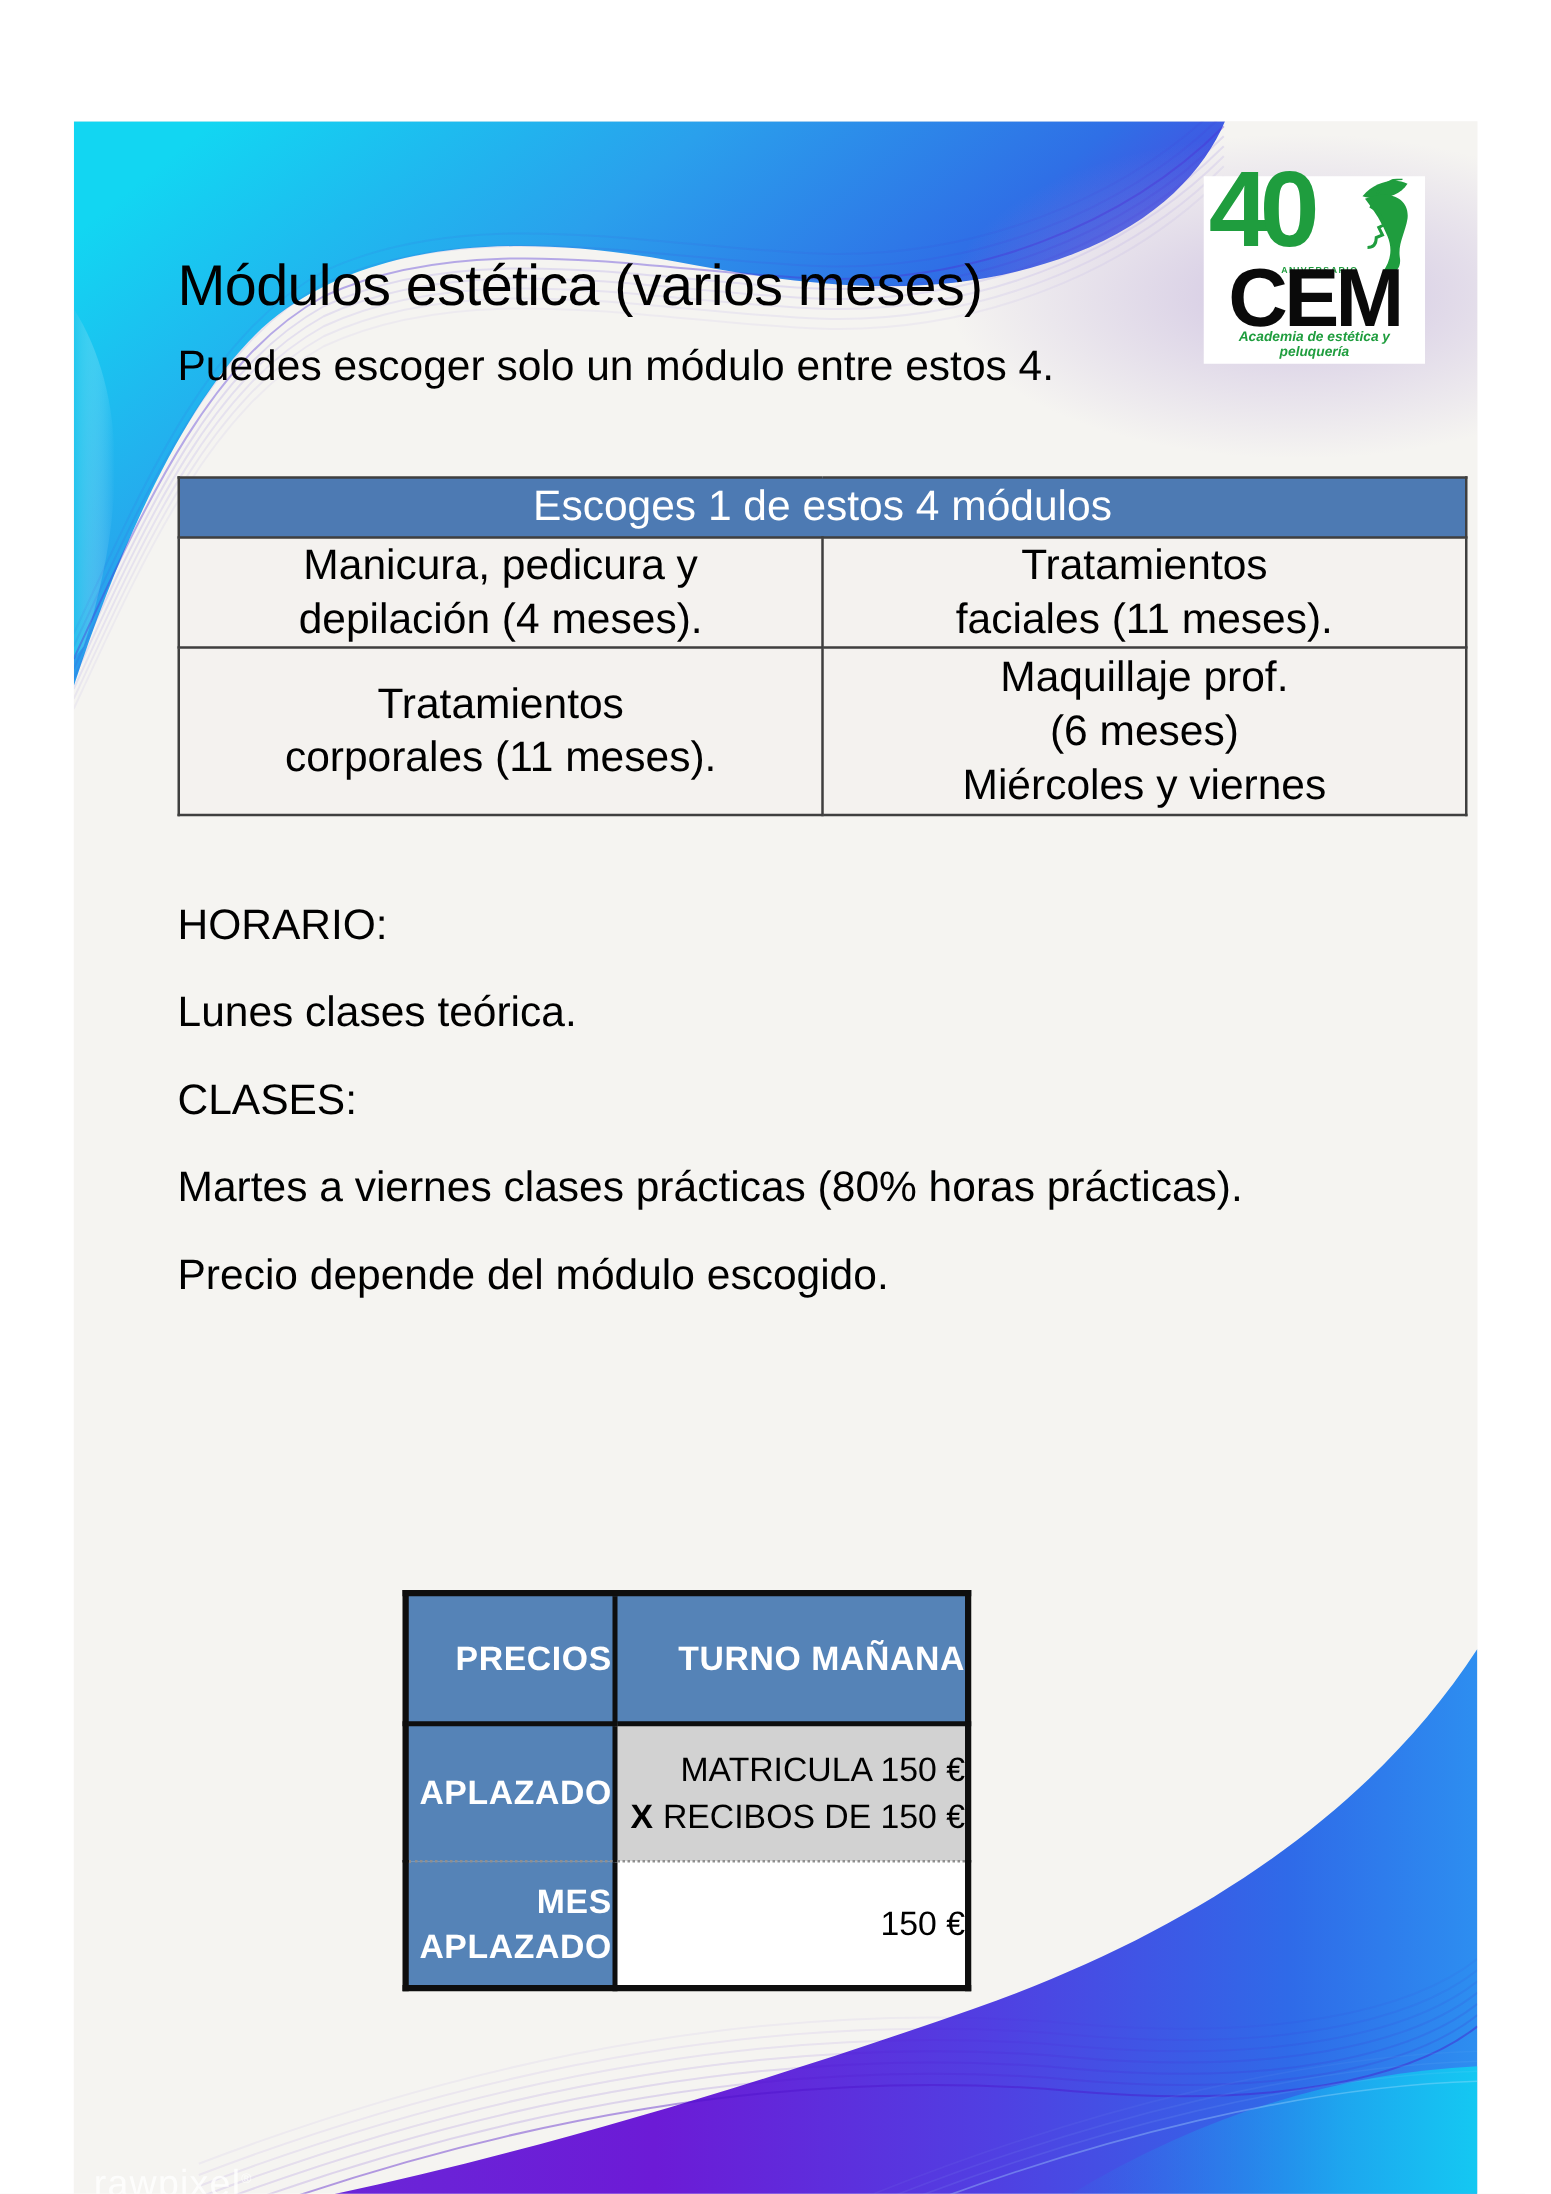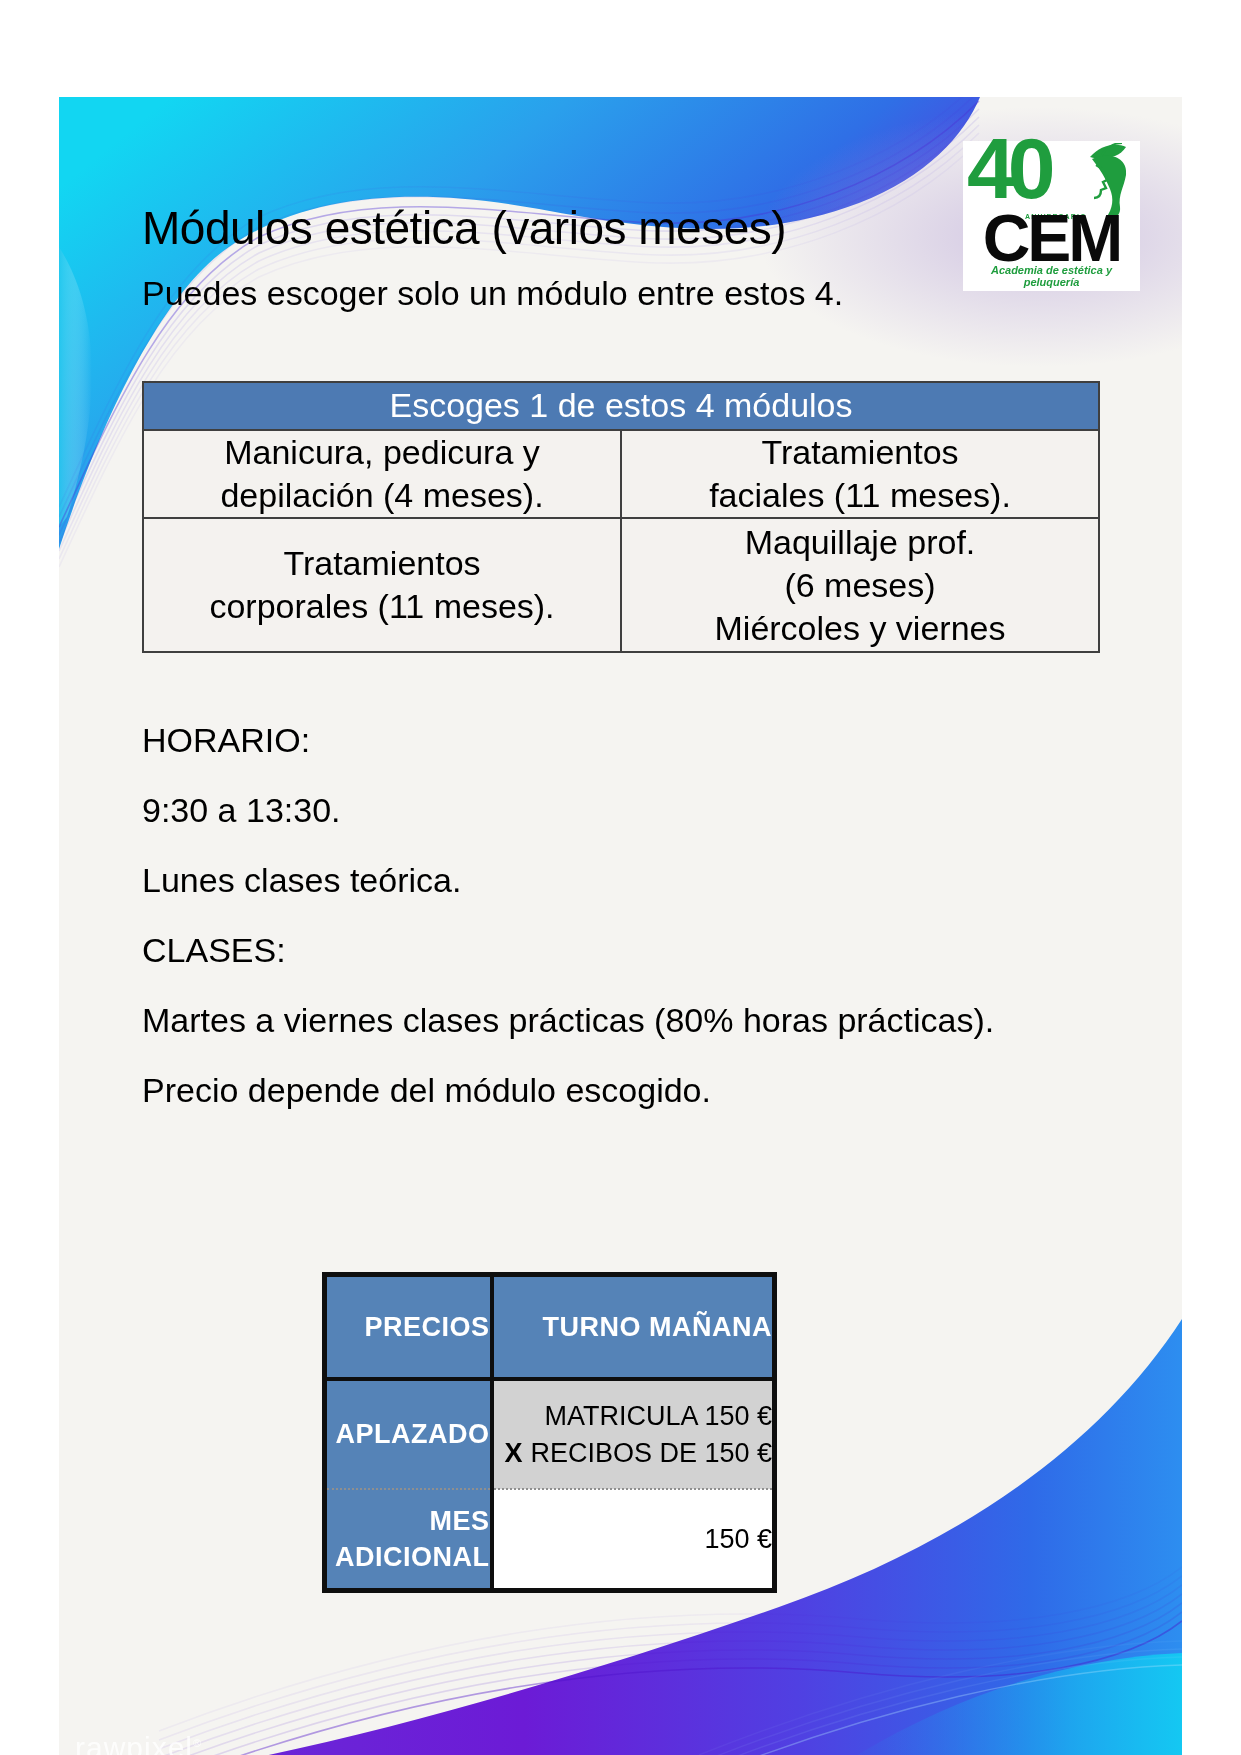--- a/index.html
+++ b/index.html
@@ -27,7 +27,7 @@
 
   
   table.modules{
-    position:absolute;left:83px;top:284px;width:958px;
+    position:absolute;left:83px;top:284px;width:1032px;
     border-collapse:collapse;table-layout:fixed;
   }
   table.modules th,table.modules td{

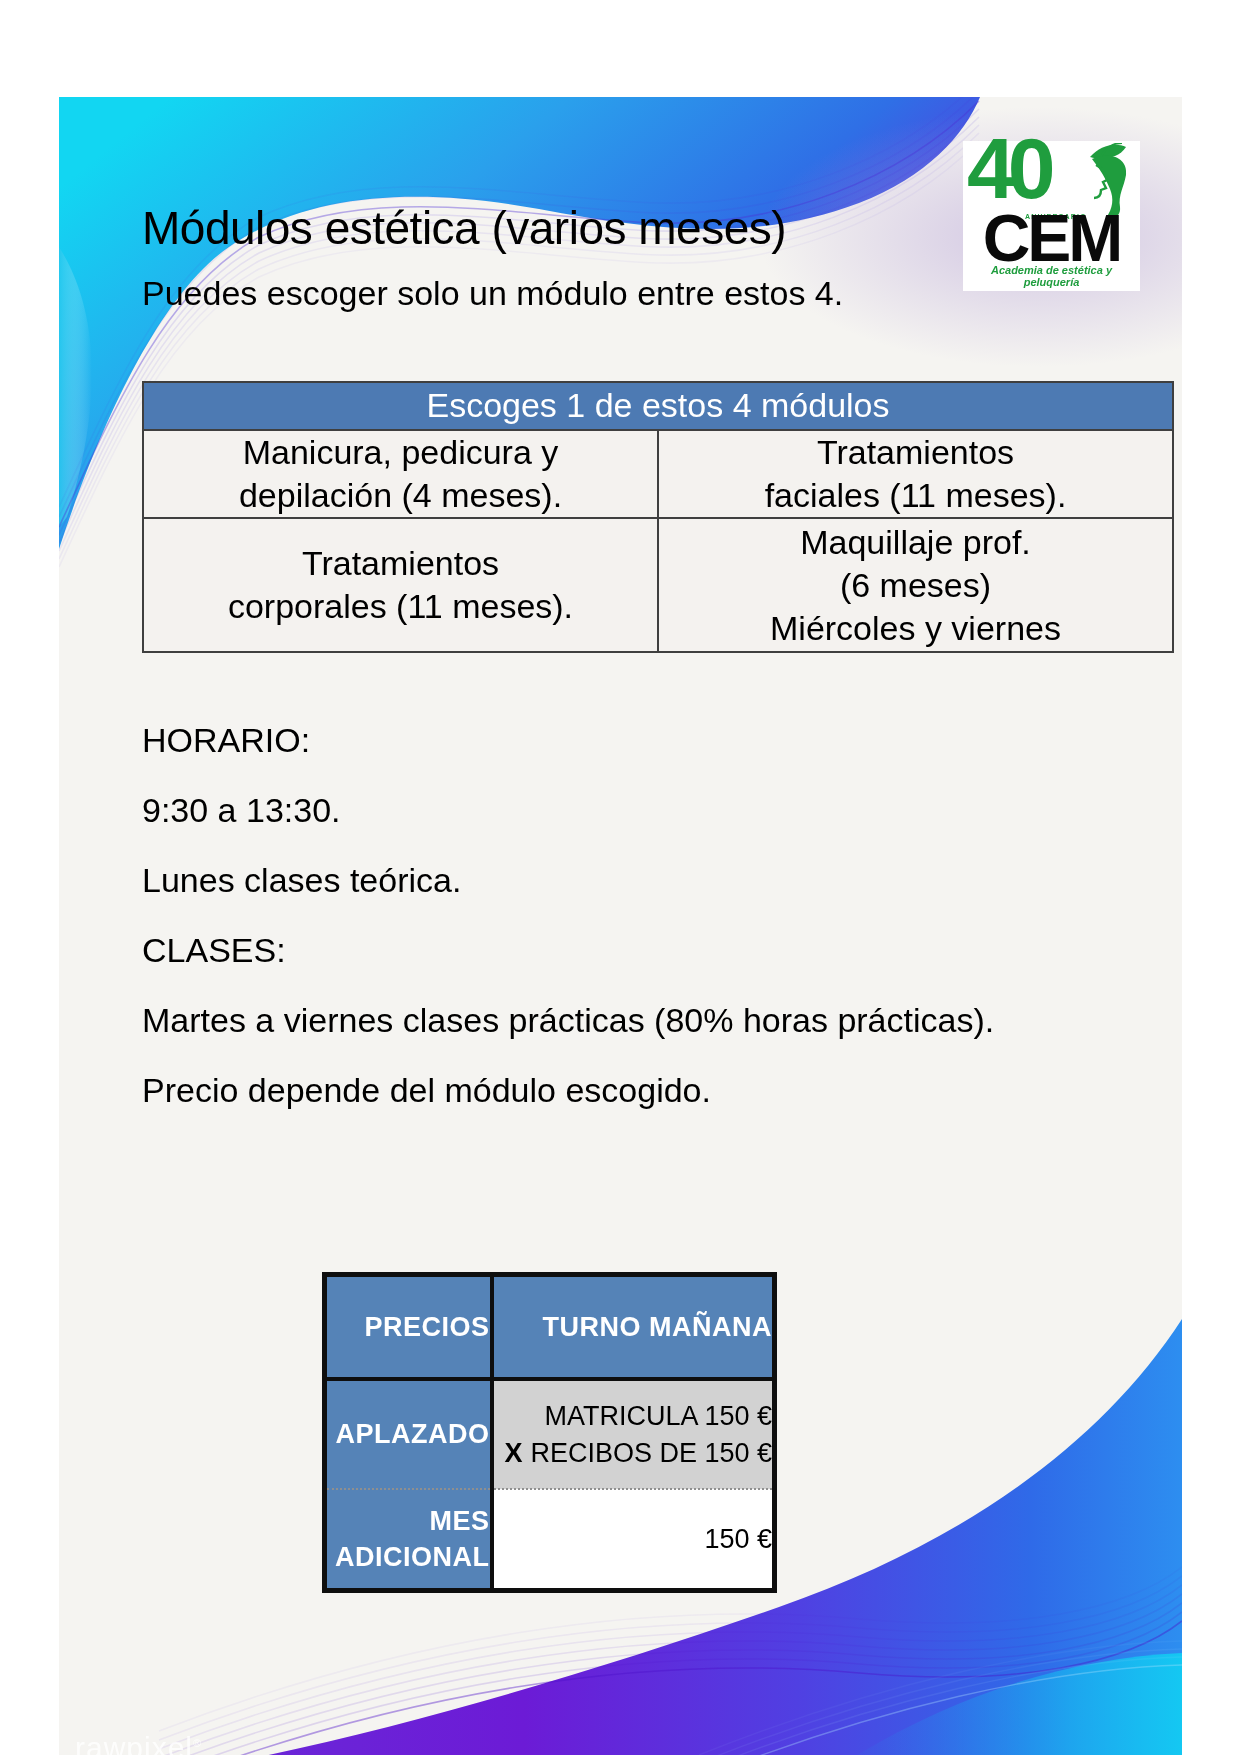--- a/index.html
+++ b/index.html
@@ -207,7 +207,6 @@
 
     <div class="schedule">
       <p>HORARIO:</p>
-      <p>9:30 a 13:30.</p>
       <p>Lunes clases teórica.</p>
       <p>CLASES:</p>
       <p>Martes a viernes clases prácticas (80% horas prácticas).</p>

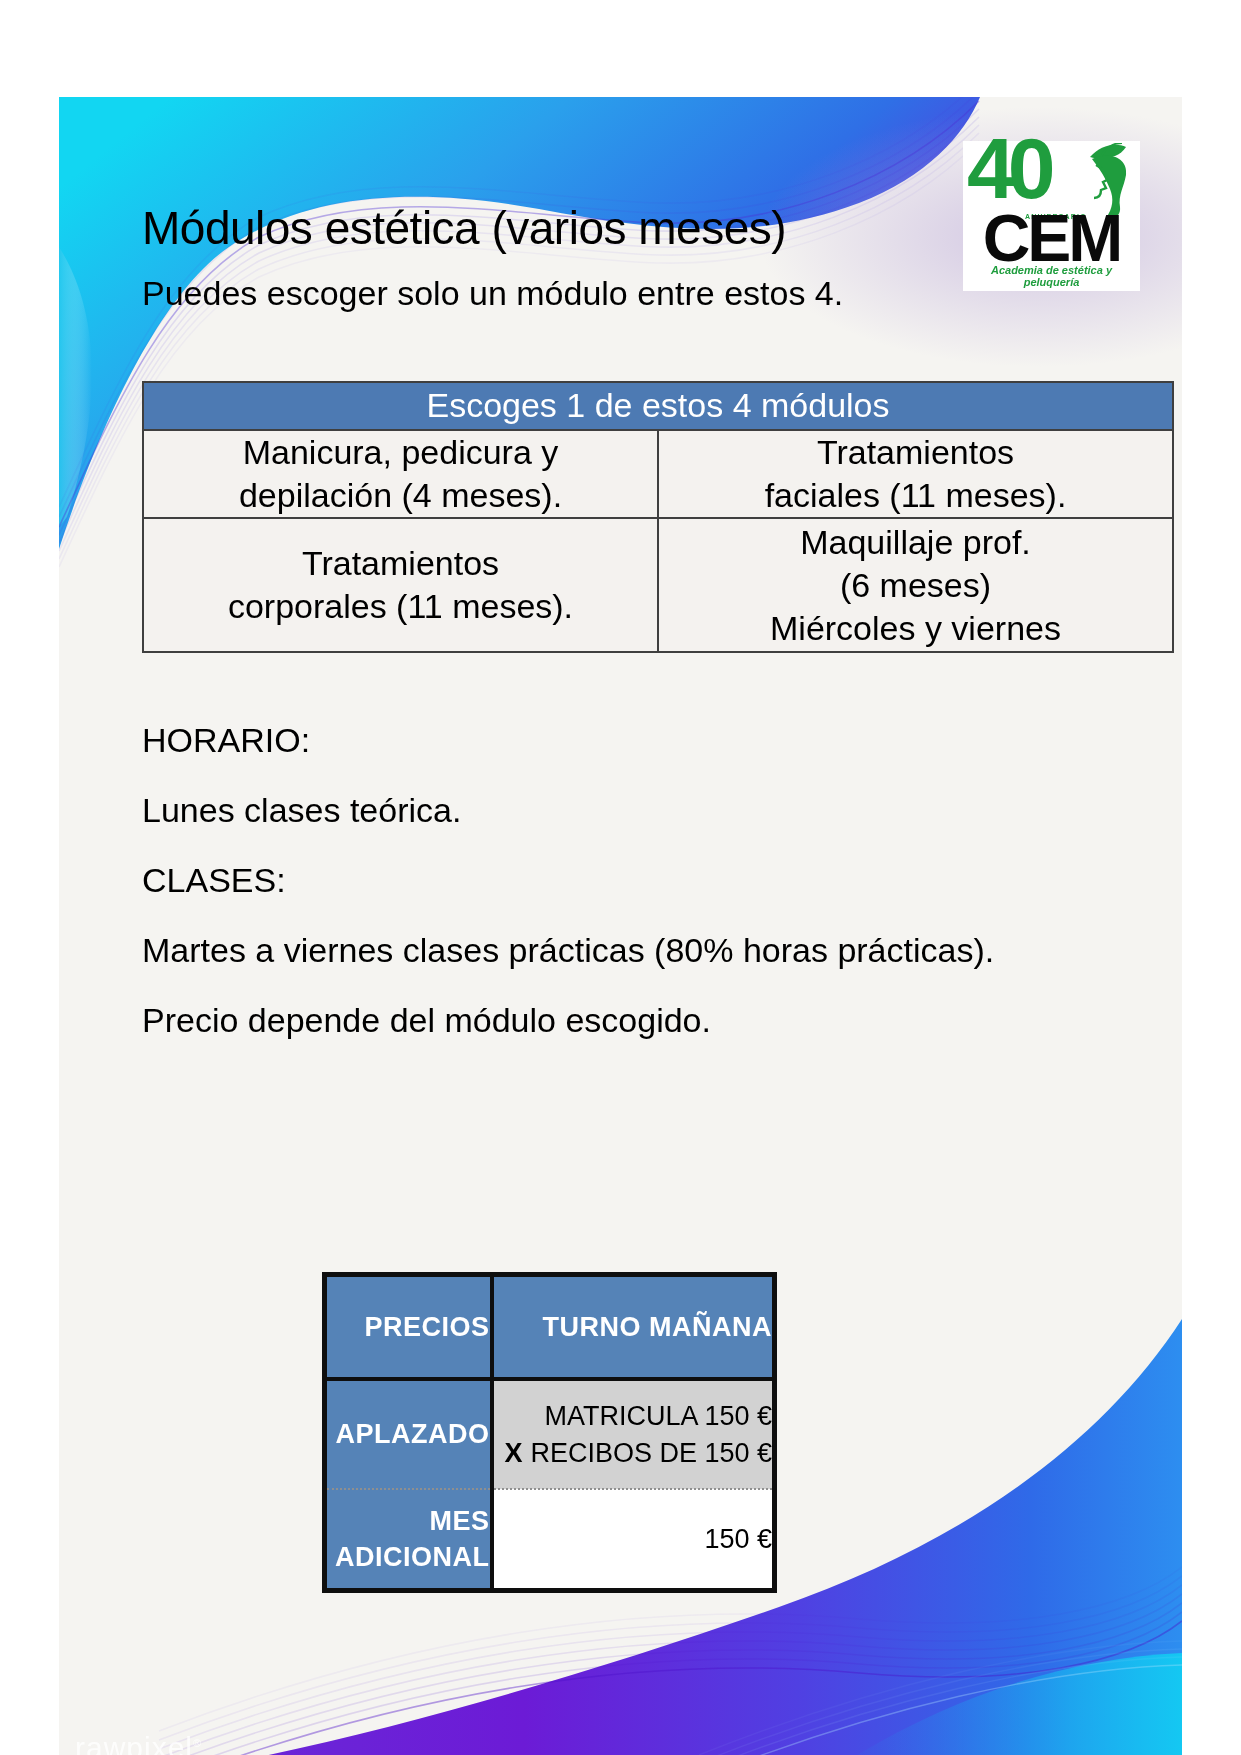--- a/index.html
+++ b/index.html
@@ -231,7 +231,7 @@
         </td>
       </tr>
       <tr class="prow-2">
-        <th>MES ADICIONAL</th>
+        <th>MES APLAZADO</th>
         <td class="white">150 €</td>
       </tr>
     </tbody>

